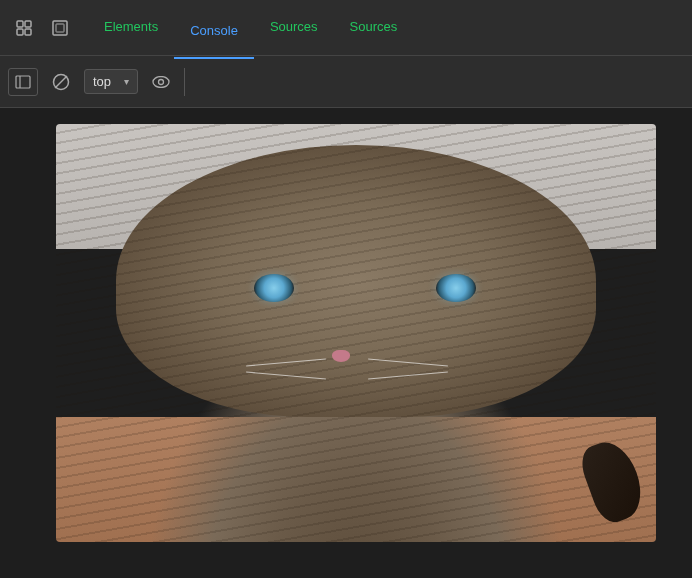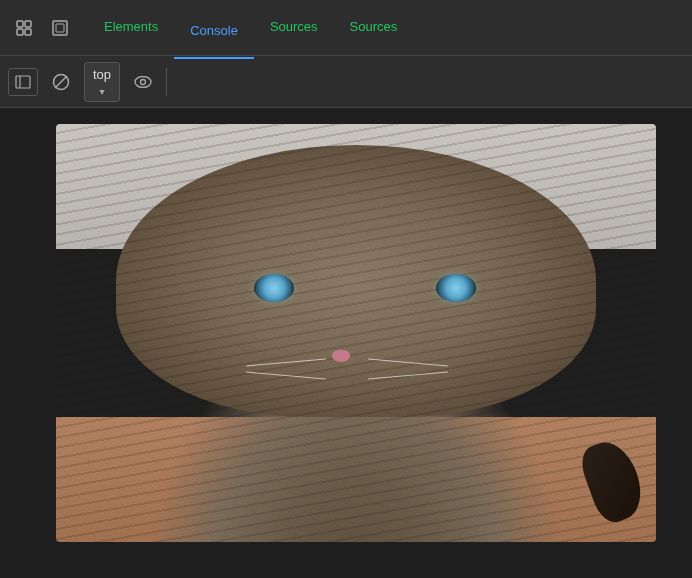--- a/index.html
+++ b/index.html
@@ -104,7 +104,7 @@
     .context-selector {
       display: flex;
       align-items: center;
-      gap: 4px;
+      gap: 13px;
       background: #3a3a3a;
       border: 1px solid #555;
       border-radius: 3px;
@@ -112,7 +112,6 @@
       cursor: pointer;
       color: #ddd;
       font-size: 13px;
-      flex-direction: column;
     }
 
     .context-selector .arrow {

